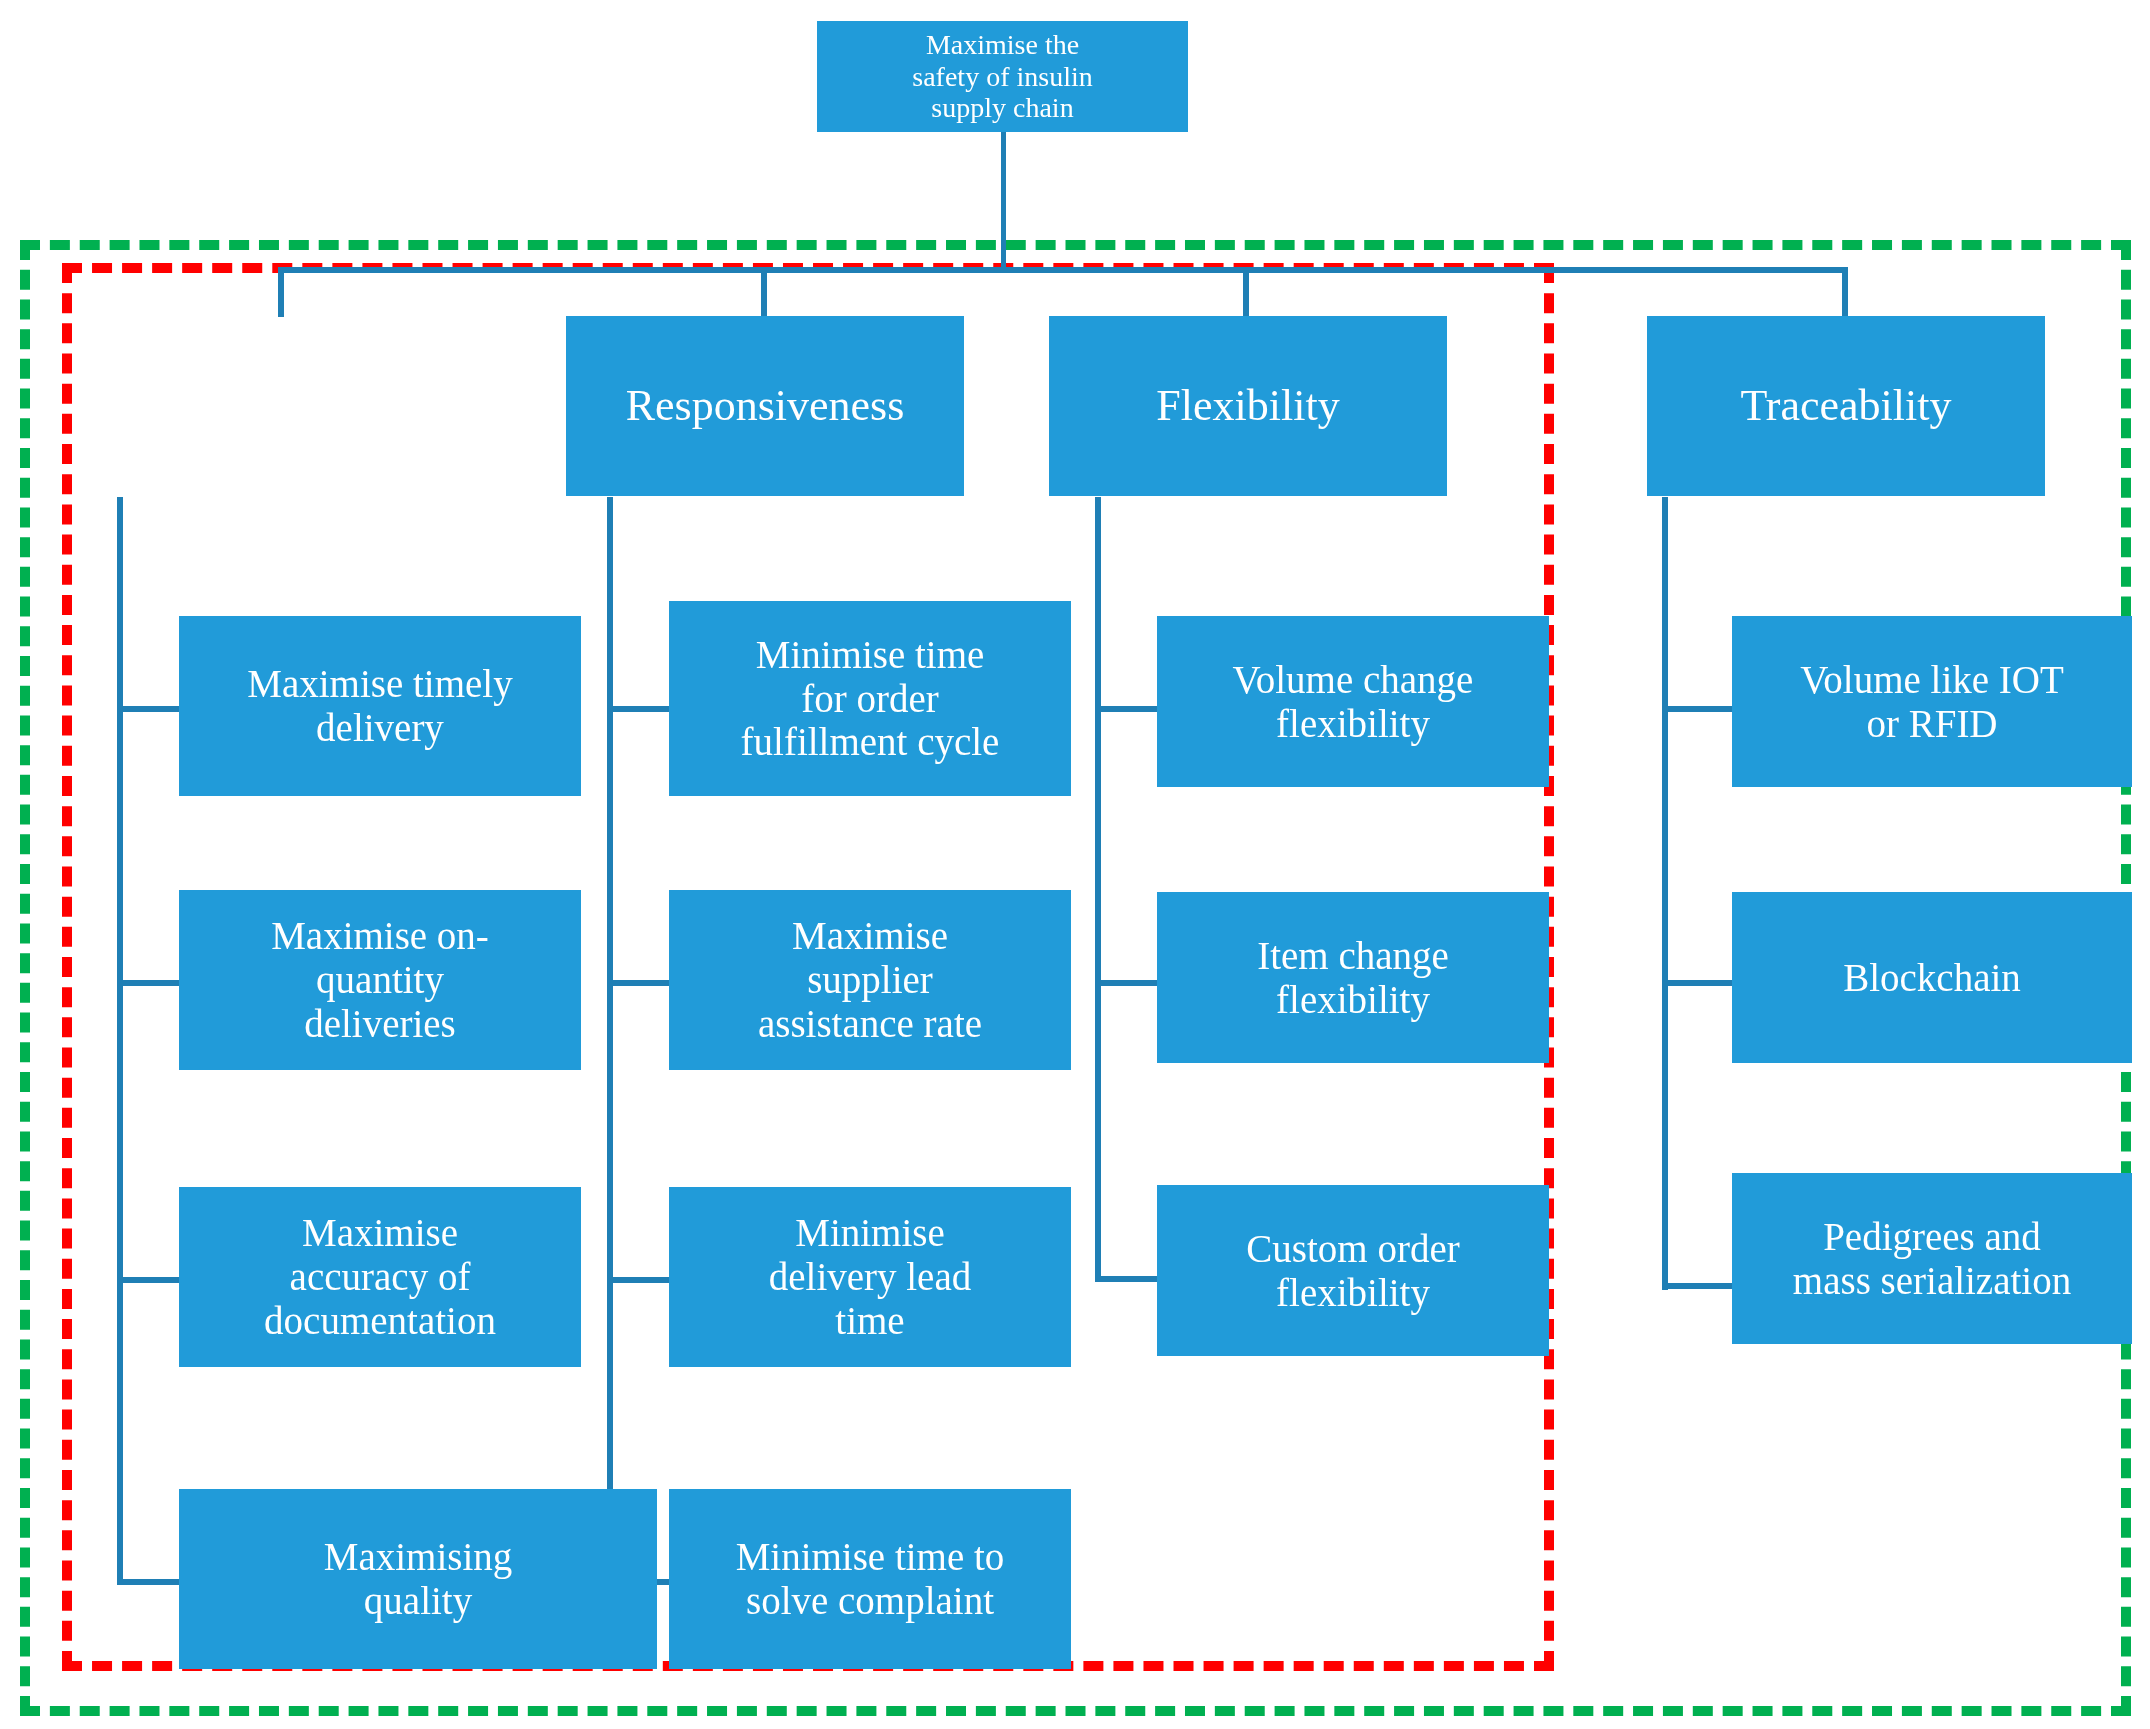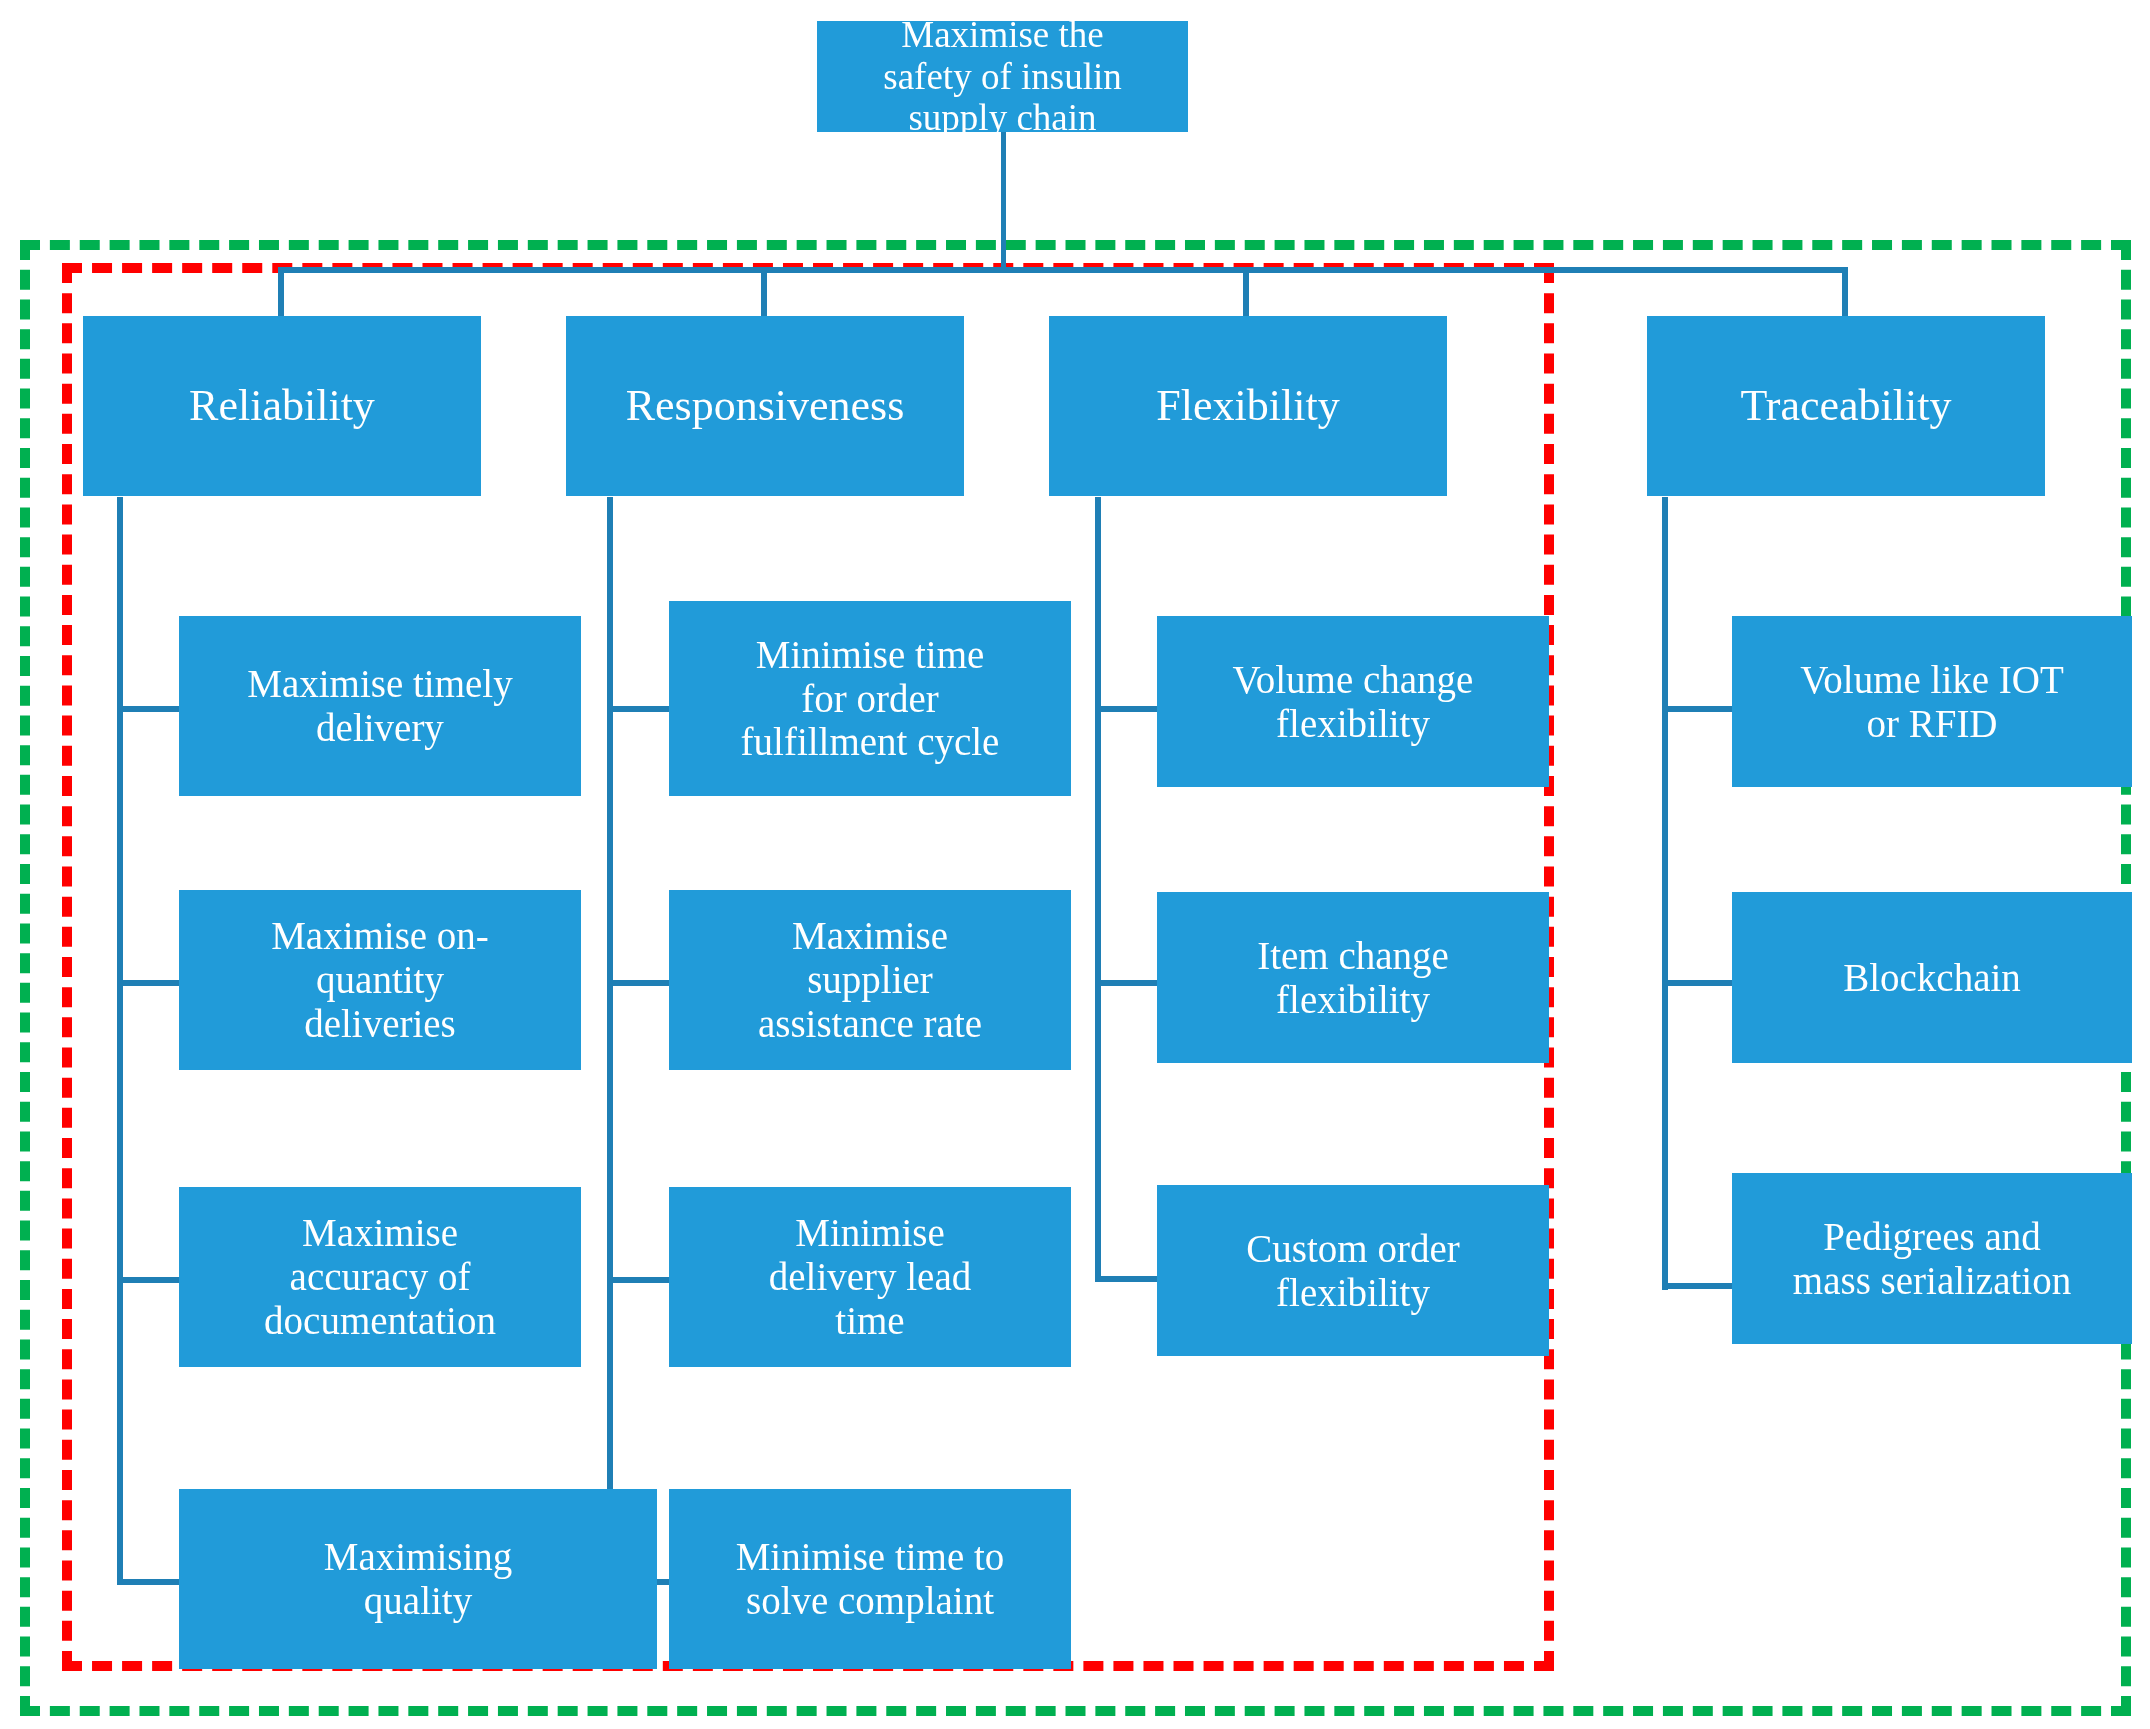--- a/index.html
+++ b/index.html
@@ -52,7 +52,7 @@
     z-index:10;
     white-space:pre-line;
   }
-  .box.l1{font-size:37px;}
+  .box.l1{font-size:28px;}
   .box.l2{font-size:44px;}
   .box.l3{font-size:39px;}
 </style>

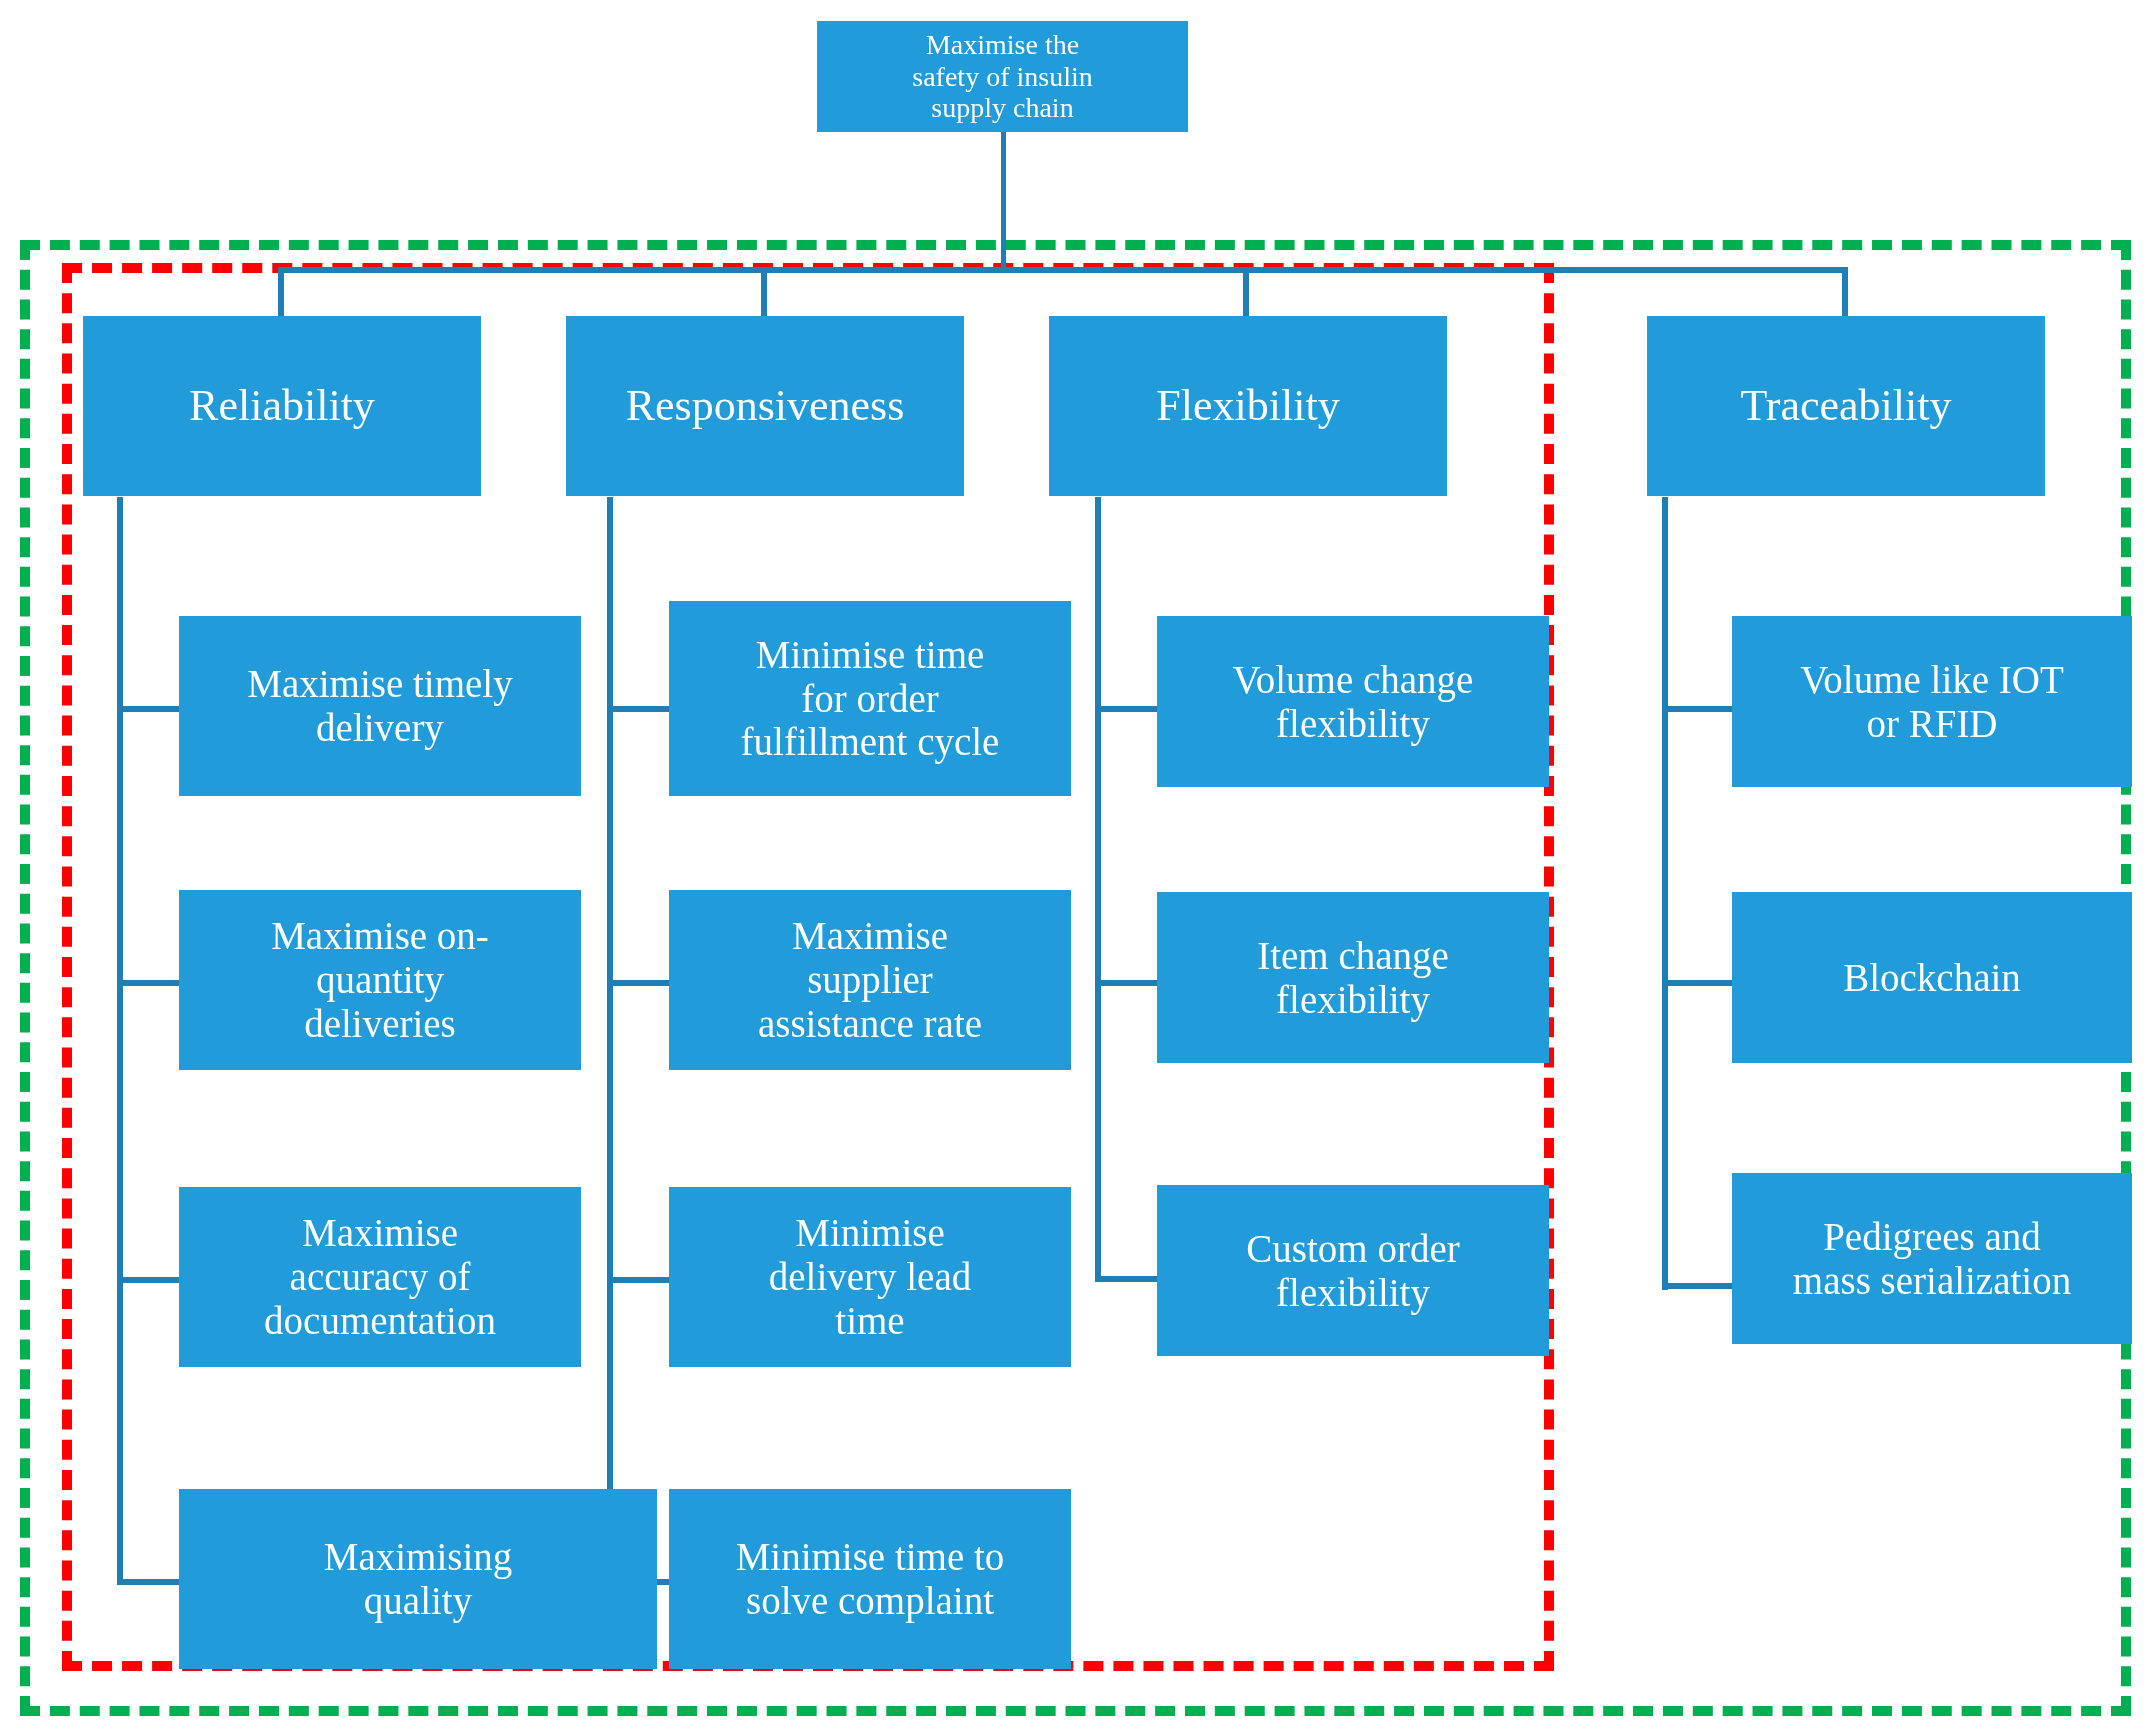--- a/index.html
+++ b/index.html
@@ -77,7 +77,6 @@
   <div class="line line-v" style="left:1243px;top:267px;width:6px;height:50px;"></div>
   <div class="line line-v" style="left:1842px;top:267px;width:6px;height:50px;"></div>
 
-  <div class="box l2" style="left:83px;top:316px;width:398px;height:180px;">Reliability</div>
 
   <div class="box l2" style="left:566px;top:316px;width:398px;height:180px;">Responsiveness</div>
 

